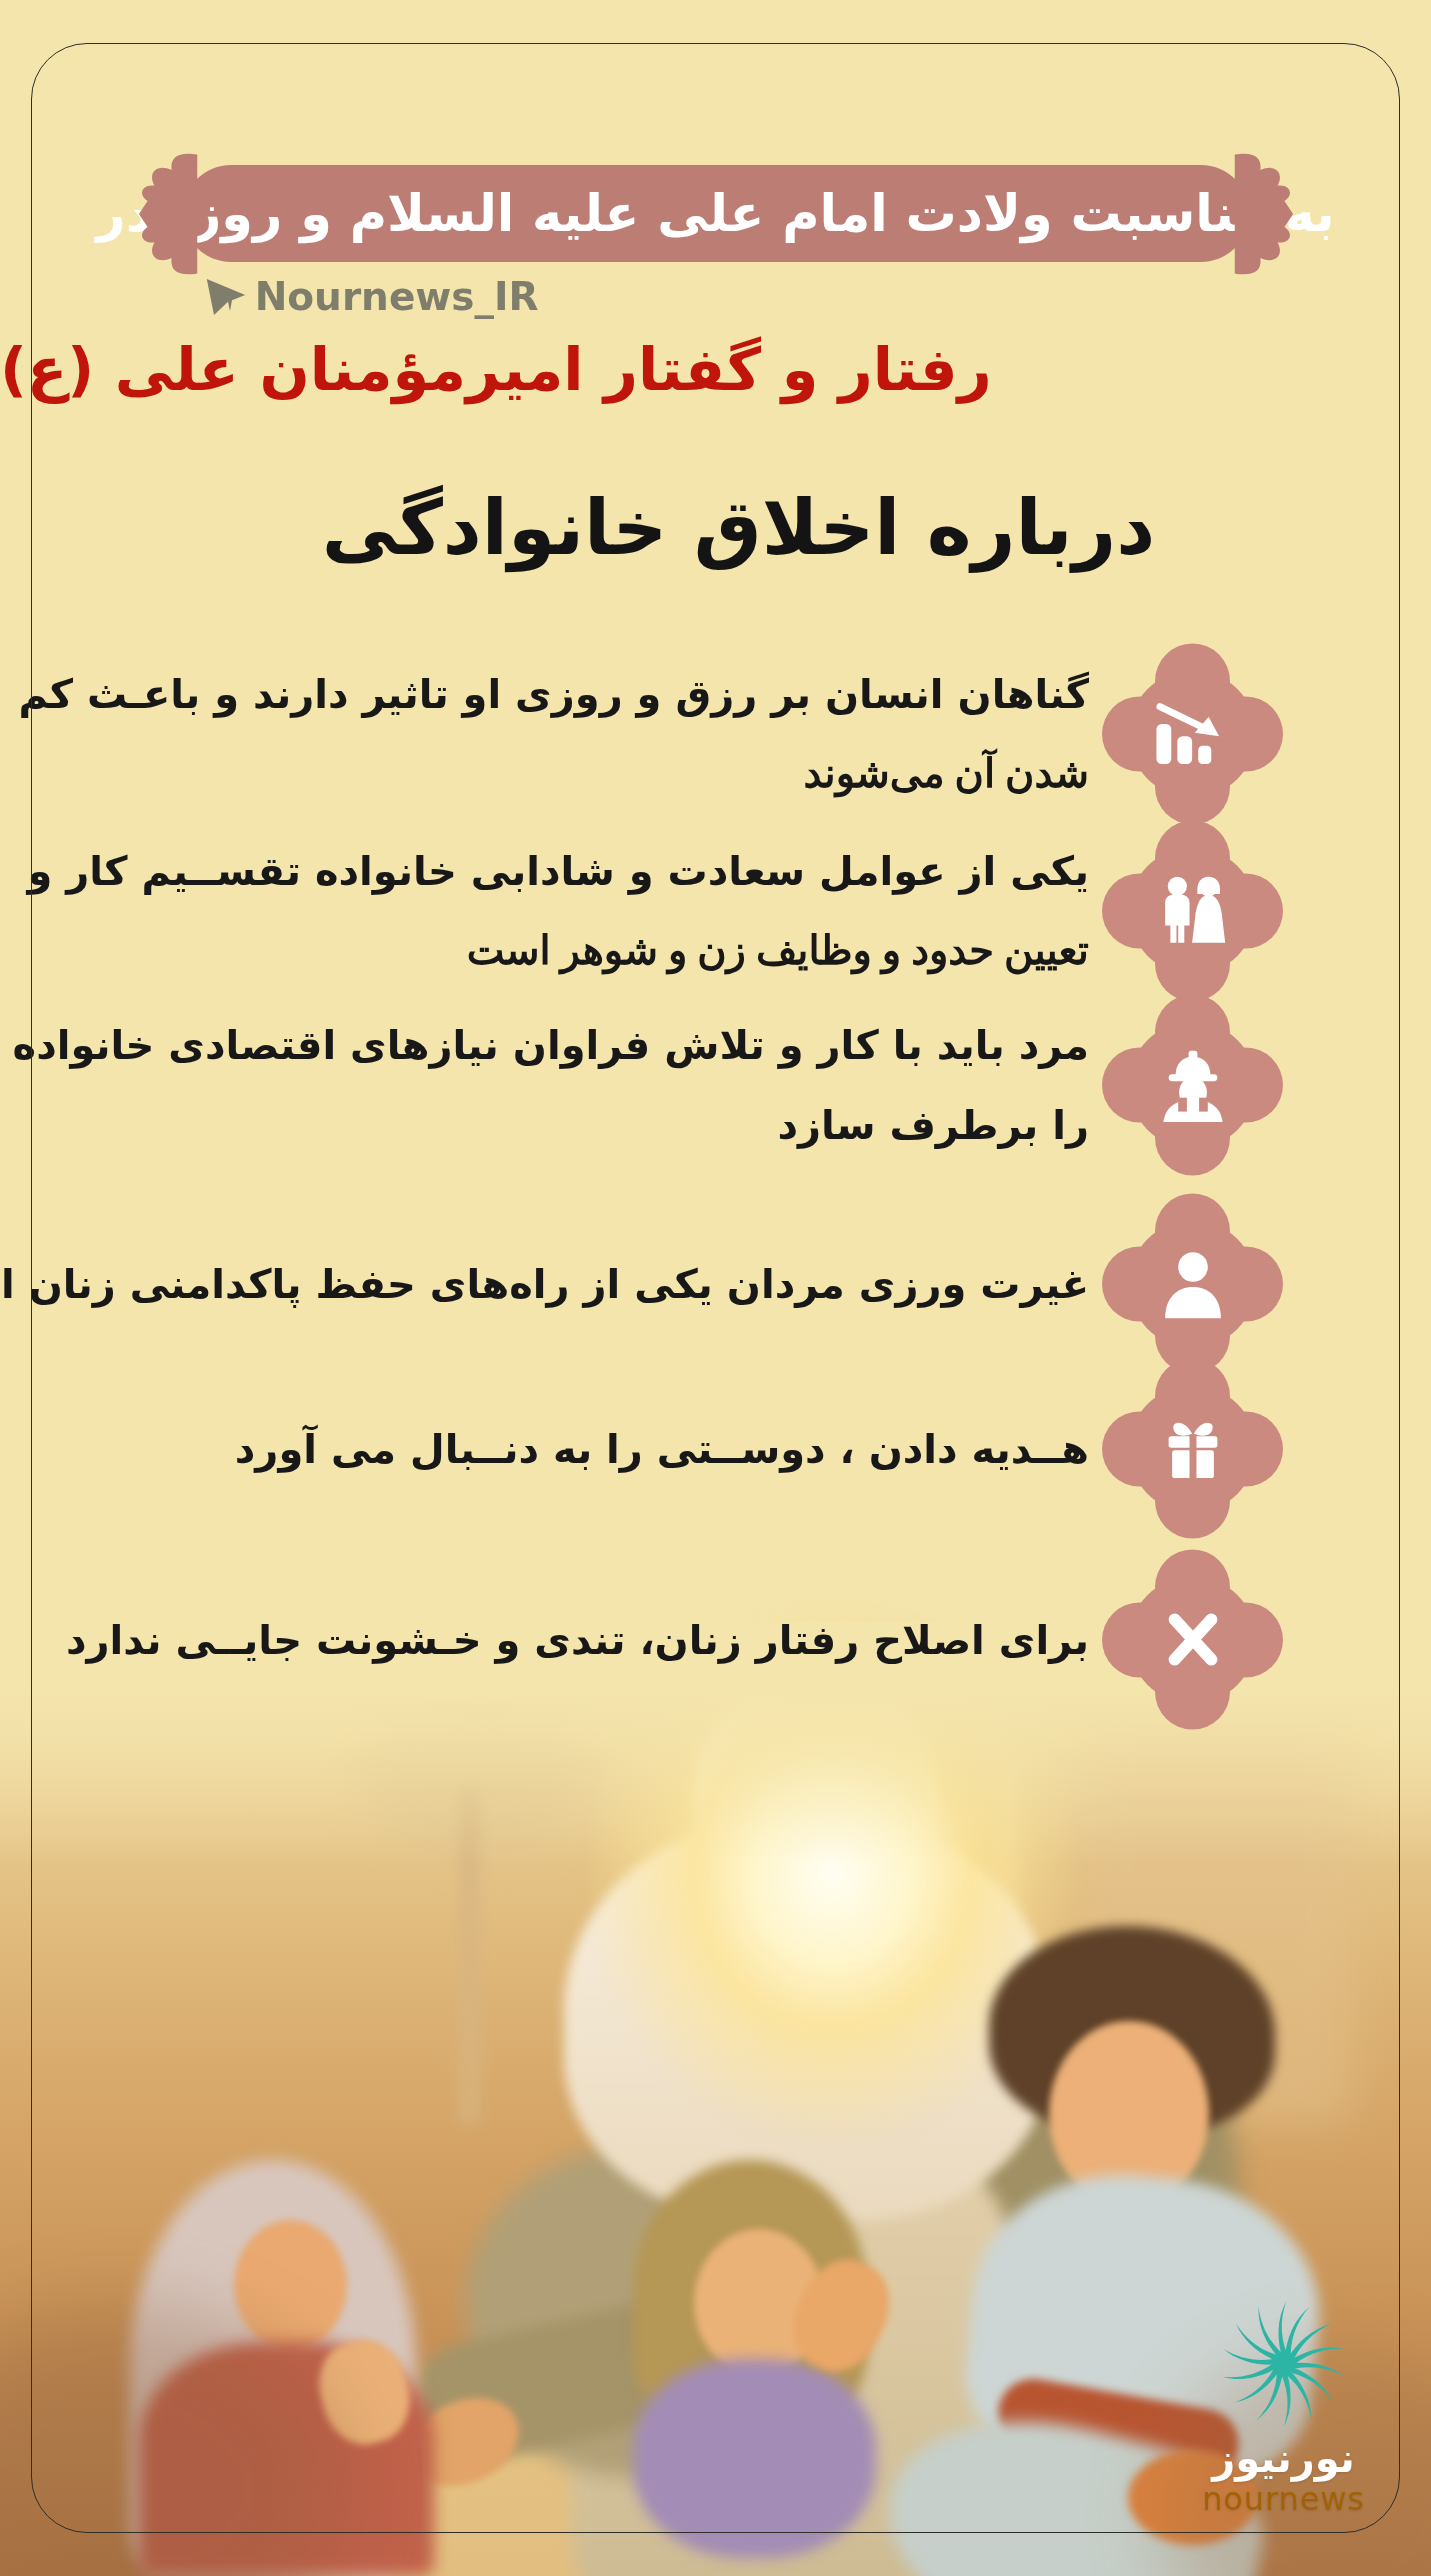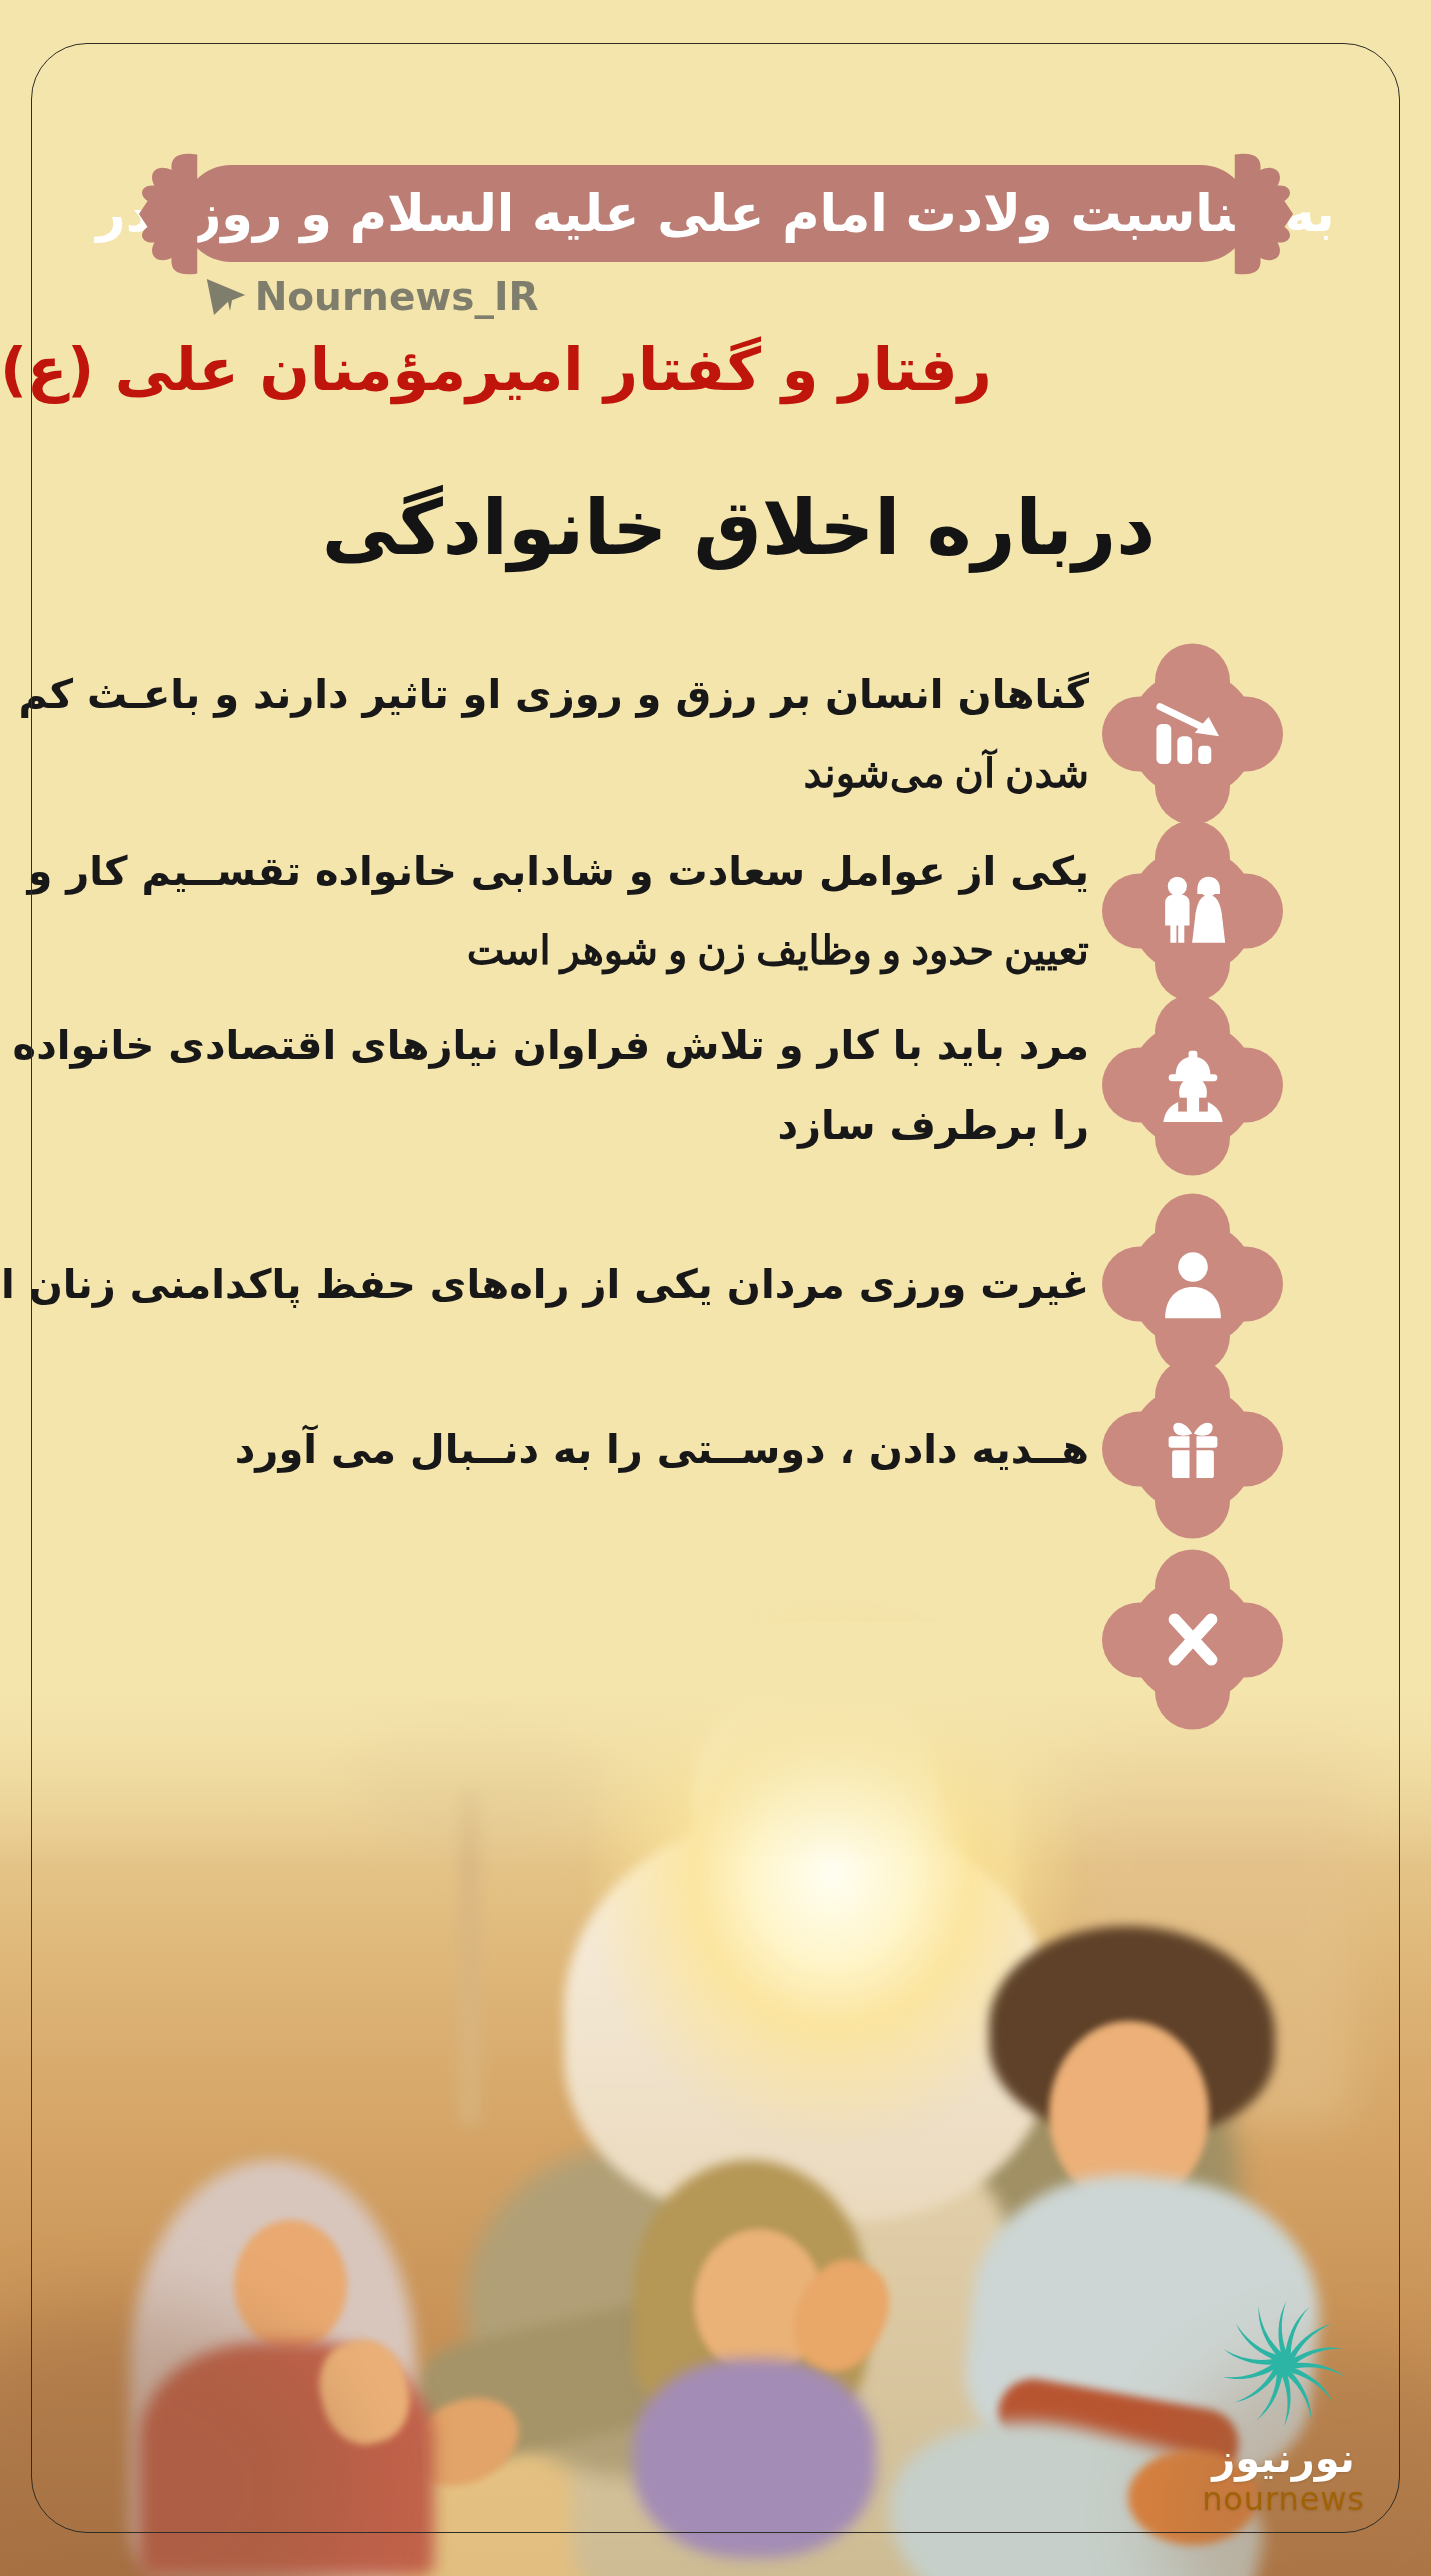--- a/index.html
+++ b/index.html
@@ -308,6 +308,9 @@
   </div>
 
   <div class="item i6">
+    <div class="item-text">
+      <div class="line right">برای اصلاح رفتار زنان، تندی و خـشونت جایــی ندارد</div>
+    </div>
     <div class="badge">
       <div class="part diamond"></div>
         <div class="part lobe n"></div>

